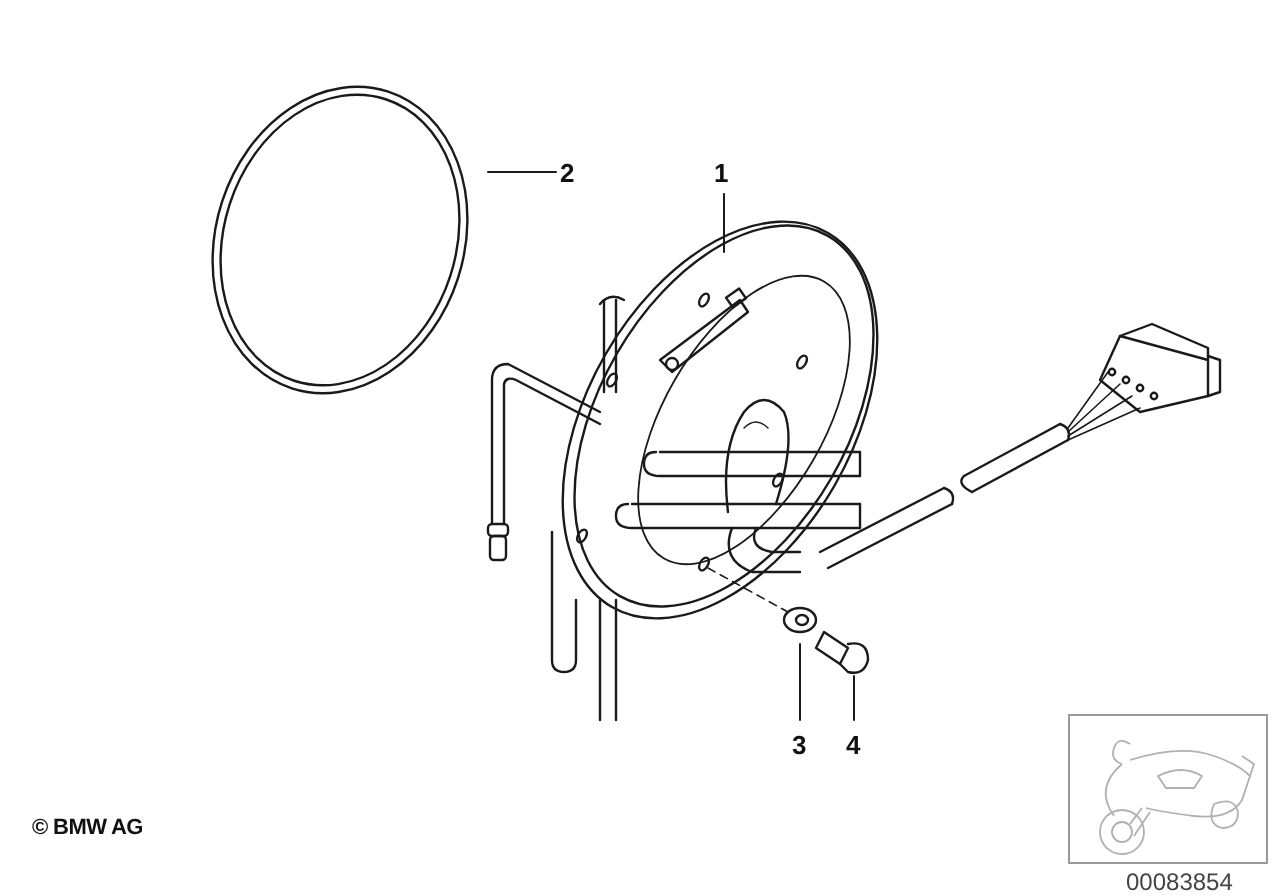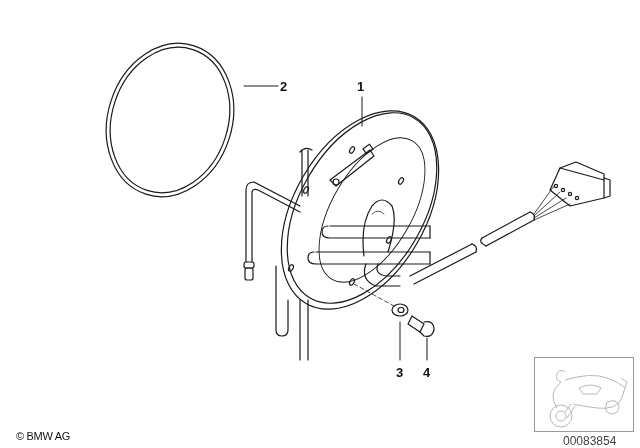--- a/index.html
+++ b/index.html
@@ -6,7 +6,7 @@
     body { width:640px; height:448px; position:relative; overflow:hidden; font-family:"Liberation Sans", sans-serif; }
     .canvas { position:absolute; left:0; top:0; width:640px; height:448px; }
     .callout { position:absolute; font-family:"Liberation Sans", sans-serif; font-weight:bold; font-size:13px; color:#111; line-height:1; }
-    .copyright { position:absolute; left:16px; top:430px; font-size:11px; font-weight:normal; color:#111; font-family:"Liberation Sans", sans-serif; letter-spacing:-0.3px;text-align:right; }
+    .copyright { position:absolute; left:16px; top:408px; font-size:11px; font-weight:bold; color:#111; font-family:"Liberation Sans", sans-serif; letter-spacing:-0.3px;text-align:right; }
     .diagram-id { position:absolute; left:563px; top:434px; font-size:12px; color:#444; font-family:"Liberation Sans", sans-serif; }
     .thumb { position:absolute; left:534px; top:357px; width:100px; height:75px; border:1px solid #9a9a9a; background:#fff; box-sizing:border-box; }
   </style>

